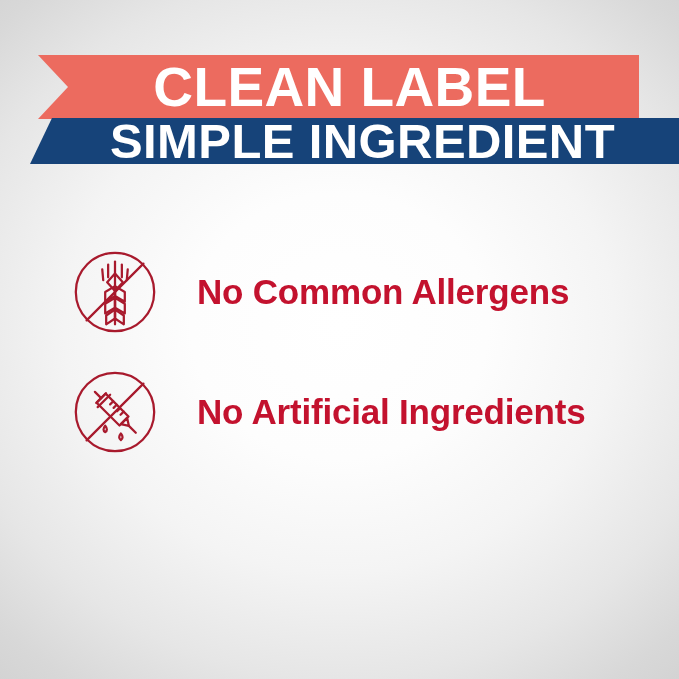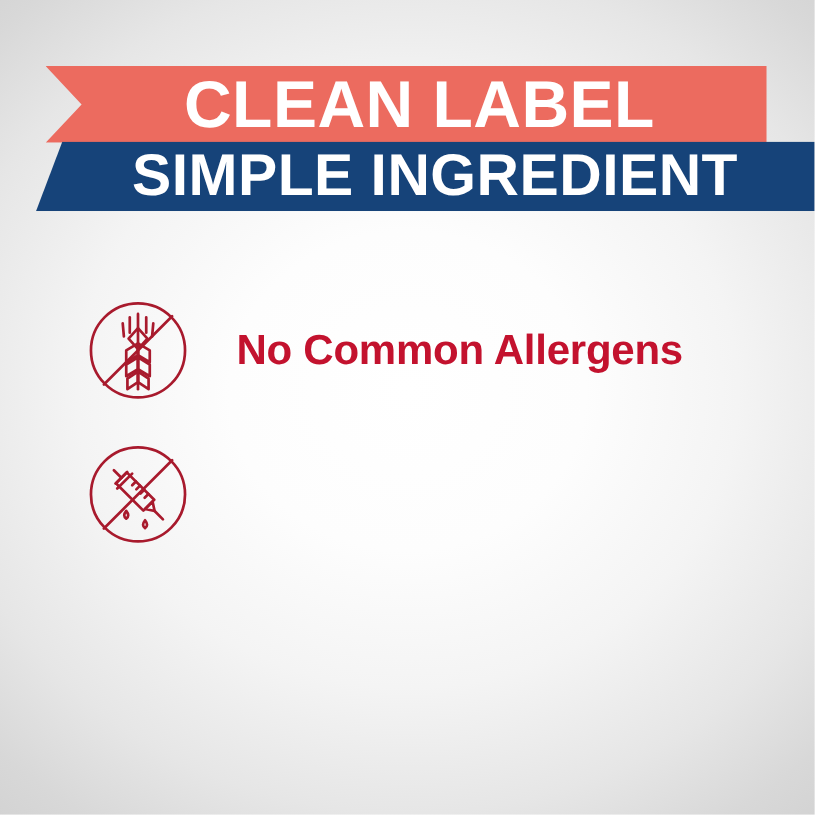--- a/index.html
+++ b/index.html
@@ -58,7 +58,7 @@
     left: 30px;
     top: 63px;
     width: 649px;
-    height: 58px;
+    height: 46px;
     background: #164379;
     clip-path: polygon(22px 0, 100% 0, 100% 100%, 0 100%);
   }

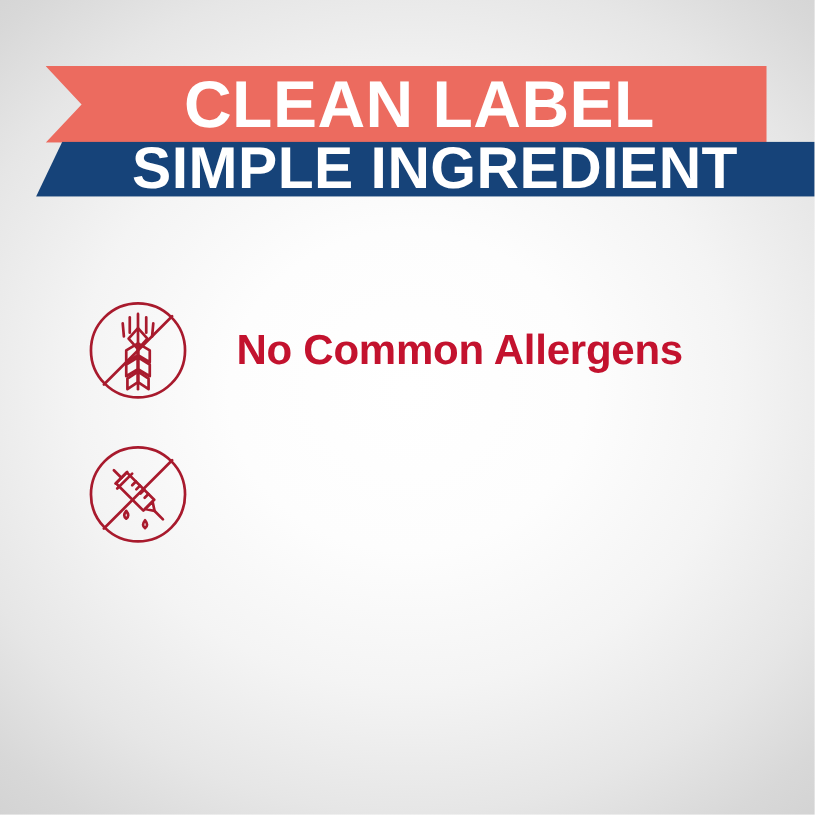--- a/index.html
+++ b/index.html
@@ -206,6 +206,7 @@
           <path d="M56 72 q3.4 4.2 0 6.6 q-3.4 -2.4 0 -6.6 Z"></path>
         </g>
       </svg>
+      <div class="feature-label">No Artificial Ingredients</div>
     </div>
 
   </div>

